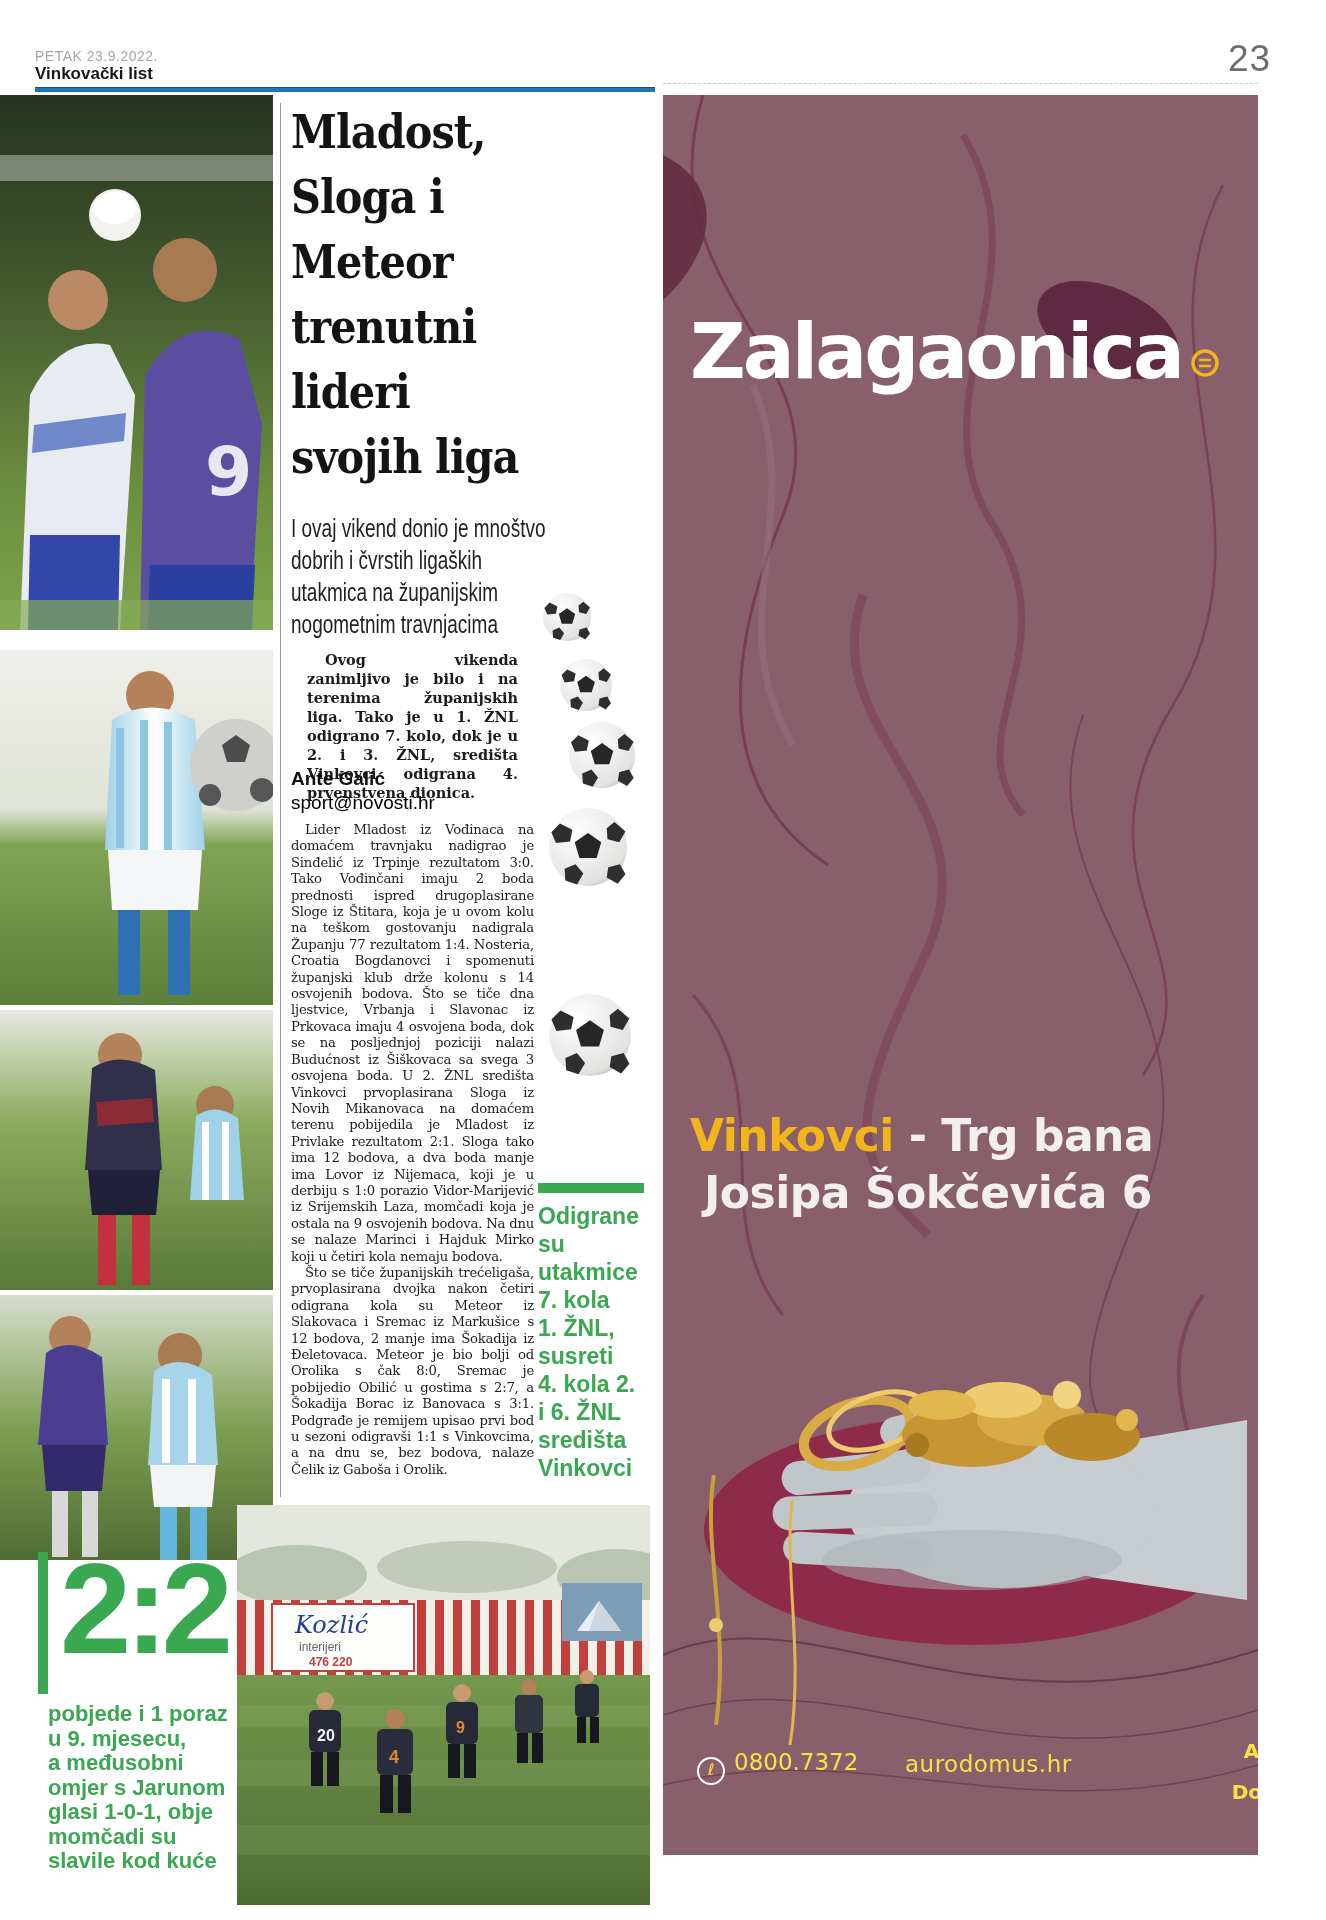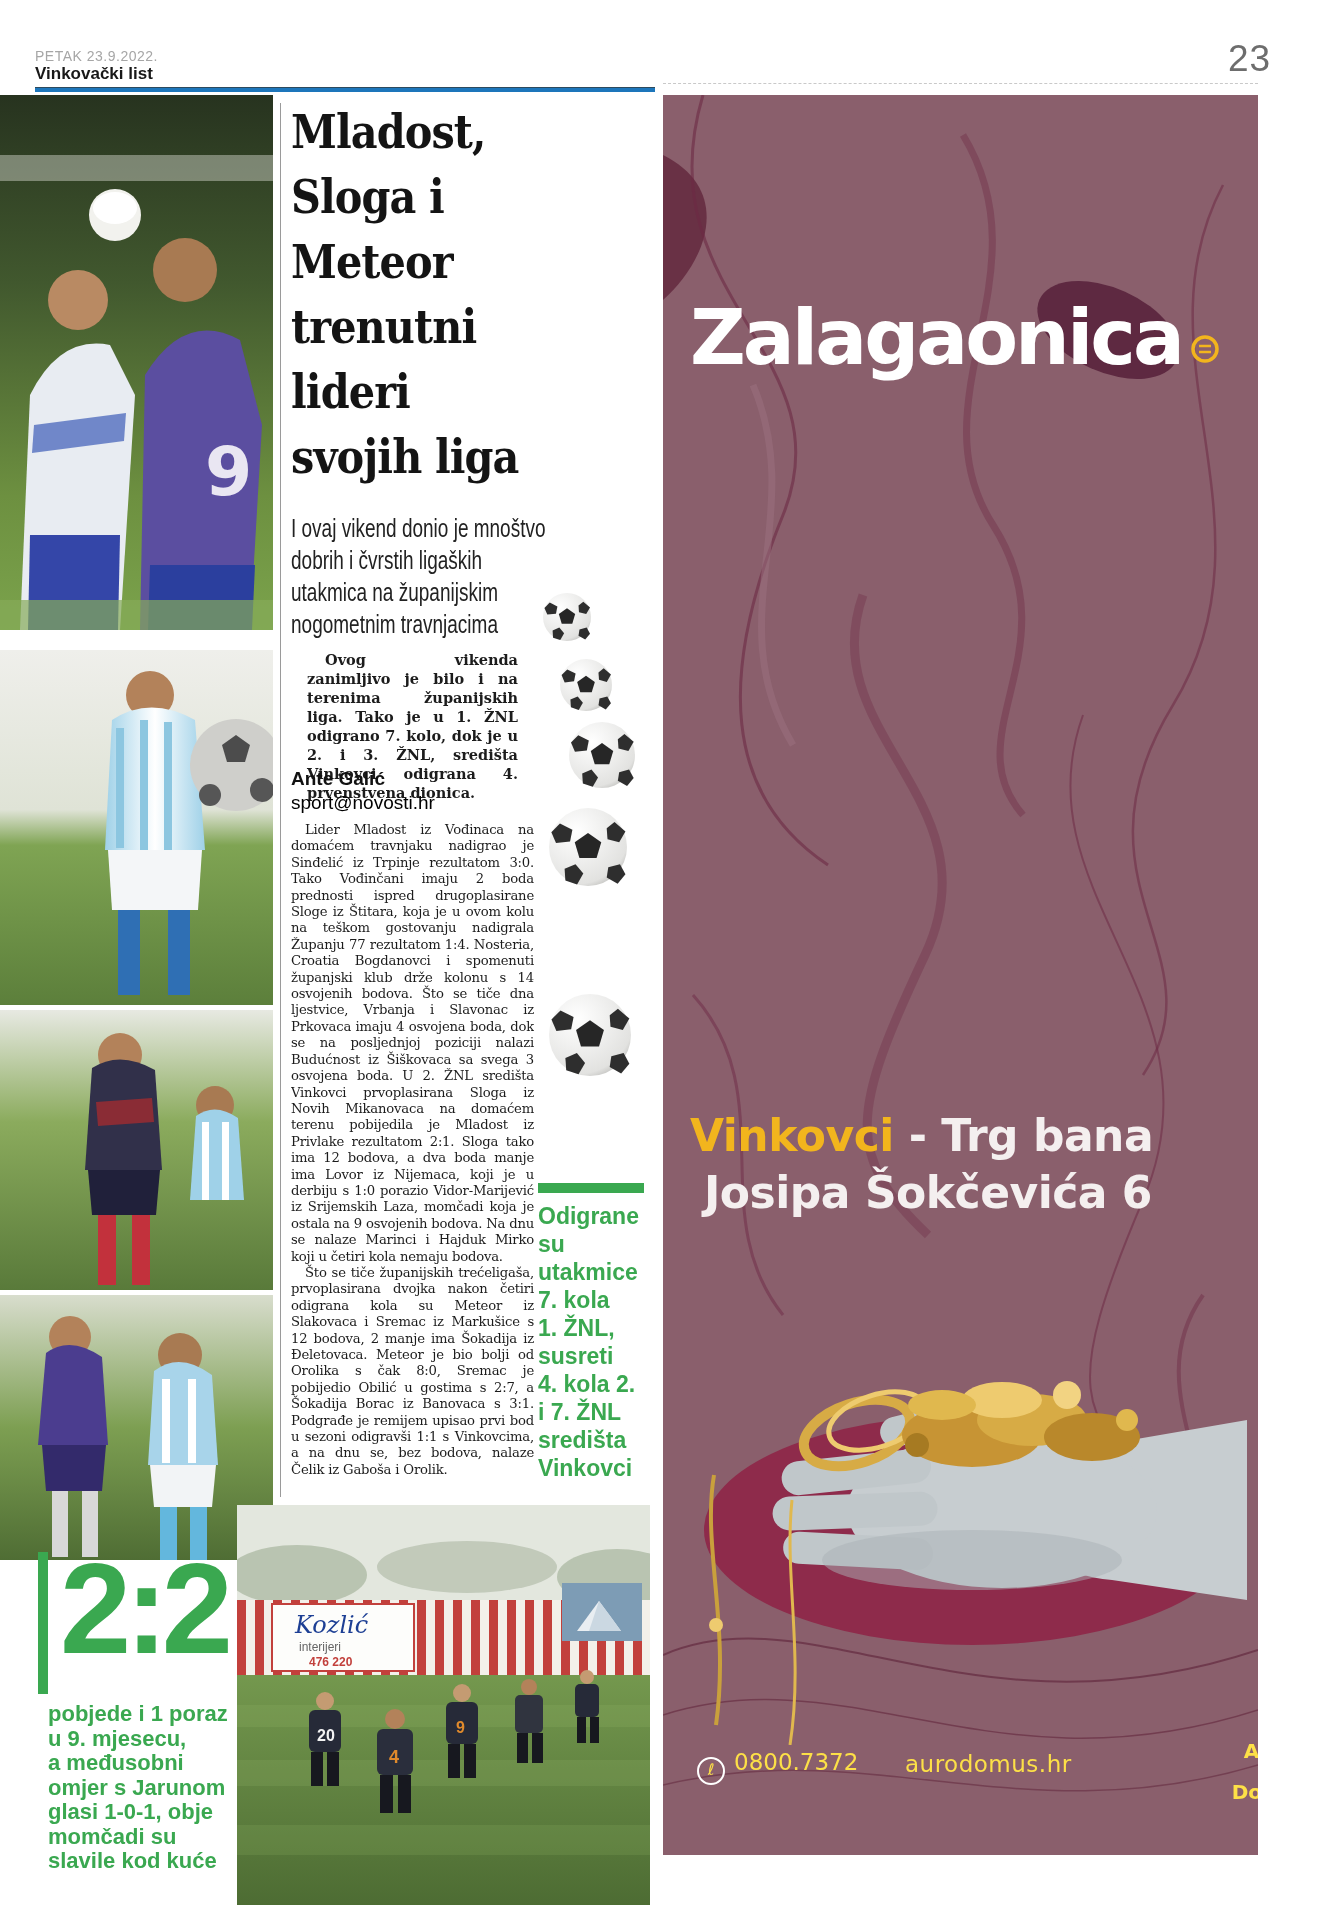--- a/index.html
+++ b/index.html
@@ -56,7 +56,7 @@
   .ad{left:663px;top:95px;width:595px;height:1760px;background:#8a5f6c;overflow:hidden;
       font-family:"DejaVu Sans",sans-serif;}
   .ad .marble{position:absolute;left:0;top:0;}
-  .ad-title{position:absolute;left:27px;top:198px;color:#fff;font-weight:bold;
+  .ad-title{position:absolute;left:27px;top:212px;color:#fff;font-weight:bold;
             font-size:77px;letter-spacing:-3px;white-space:nowrap;}
   .ad-title .coin{display:inline-block;vertical-align:baseline;margin-left:8px;}
   .ad-slogan{position:absolute;left:27px;top:565px;width:545px;font-size:43px;

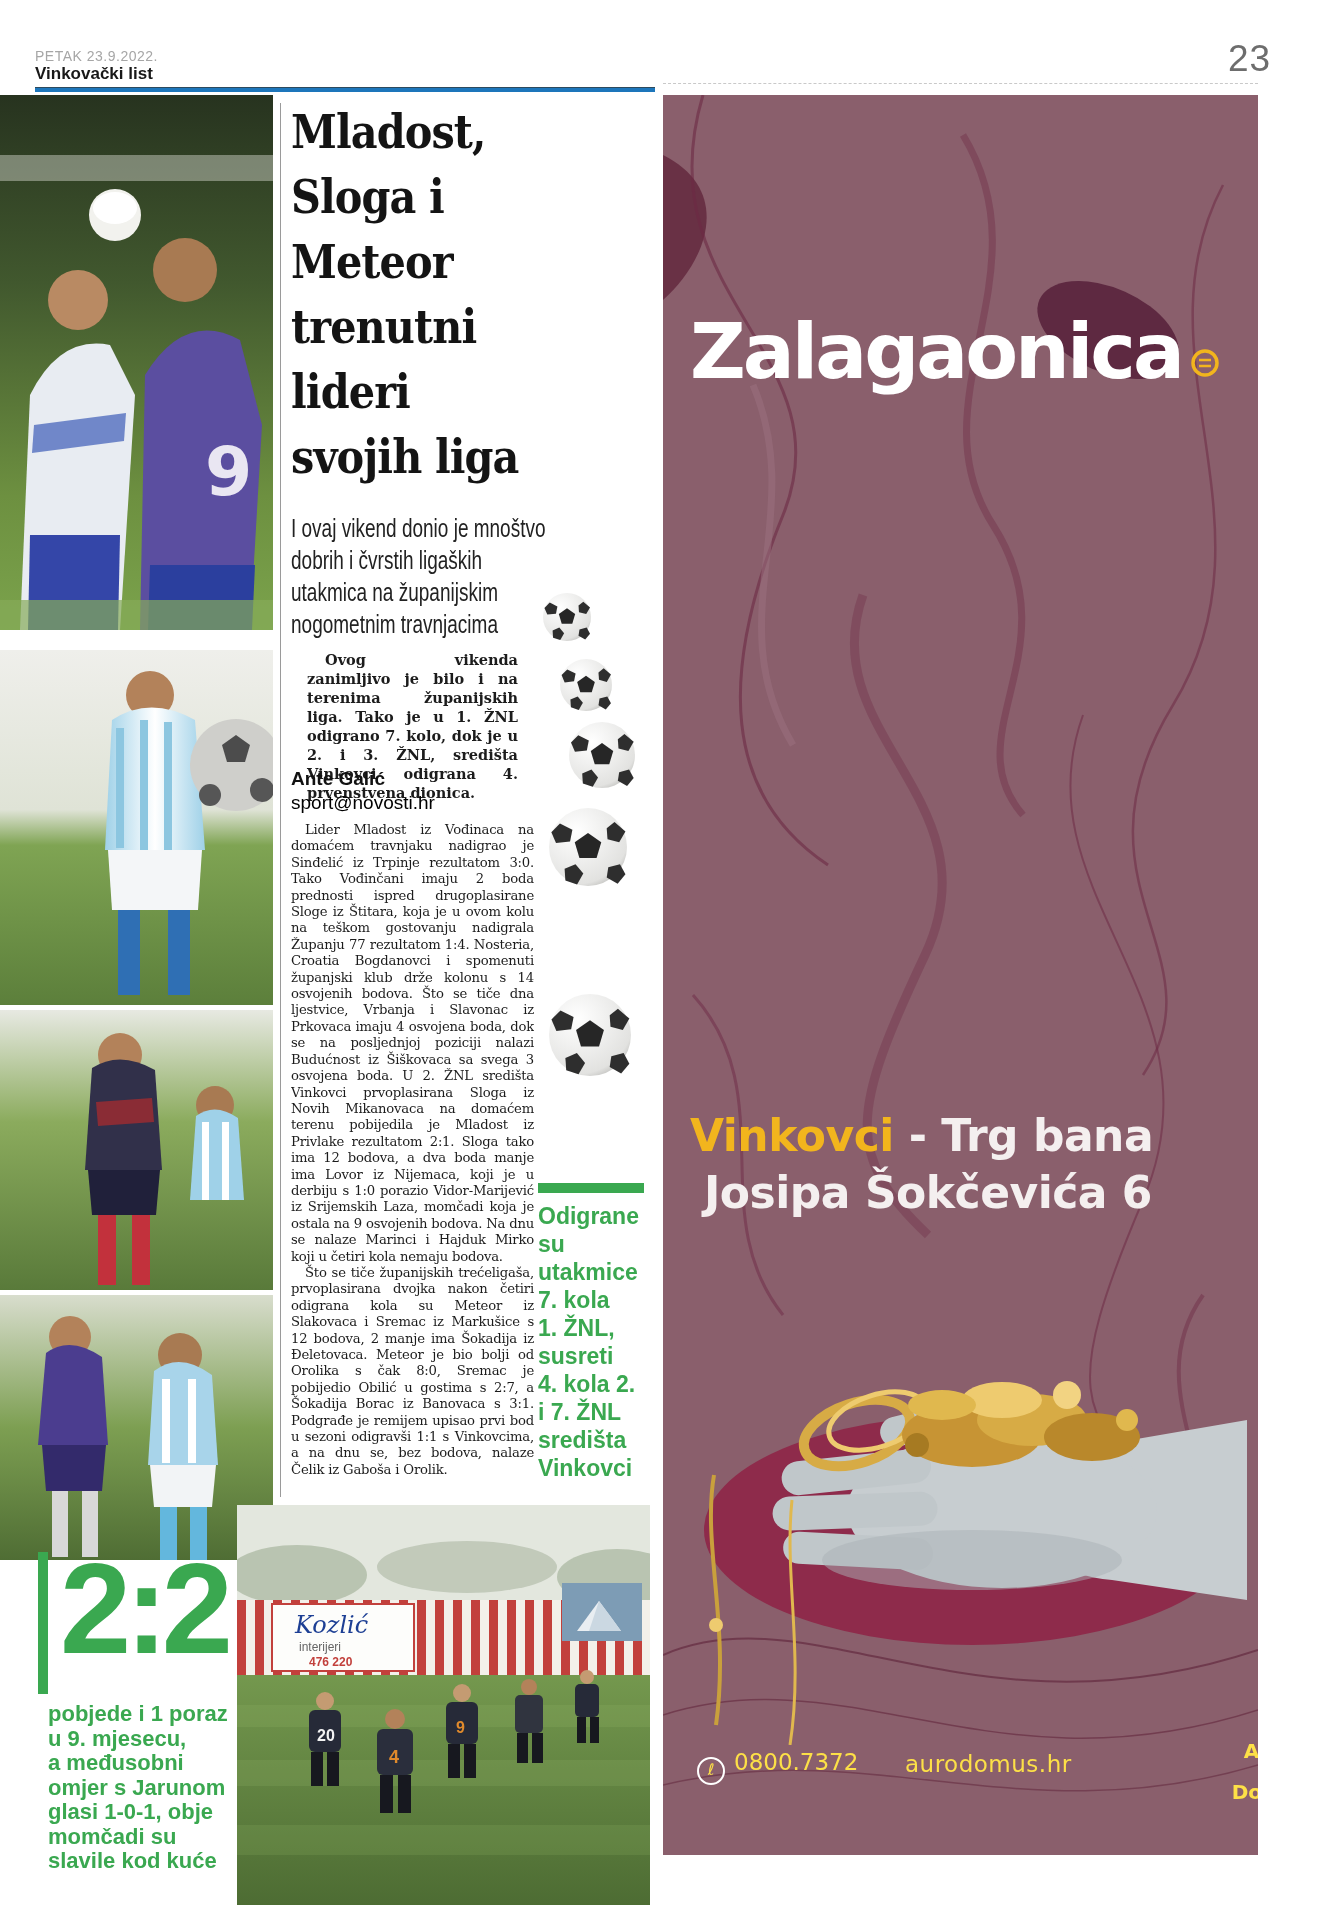--- a/index.html
+++ b/index.html
@@ -263,7 +263,7 @@
       <div>1. ŽNL,</div>
       <div>susreti</div>
       <div>4. kola 2.</div>
-      <div>i 7. ŽNL</div>
+      <div>i 6. ŽNL</div>
       <div>središta</div>
       <div>Vinkovci</div>
     </div>

